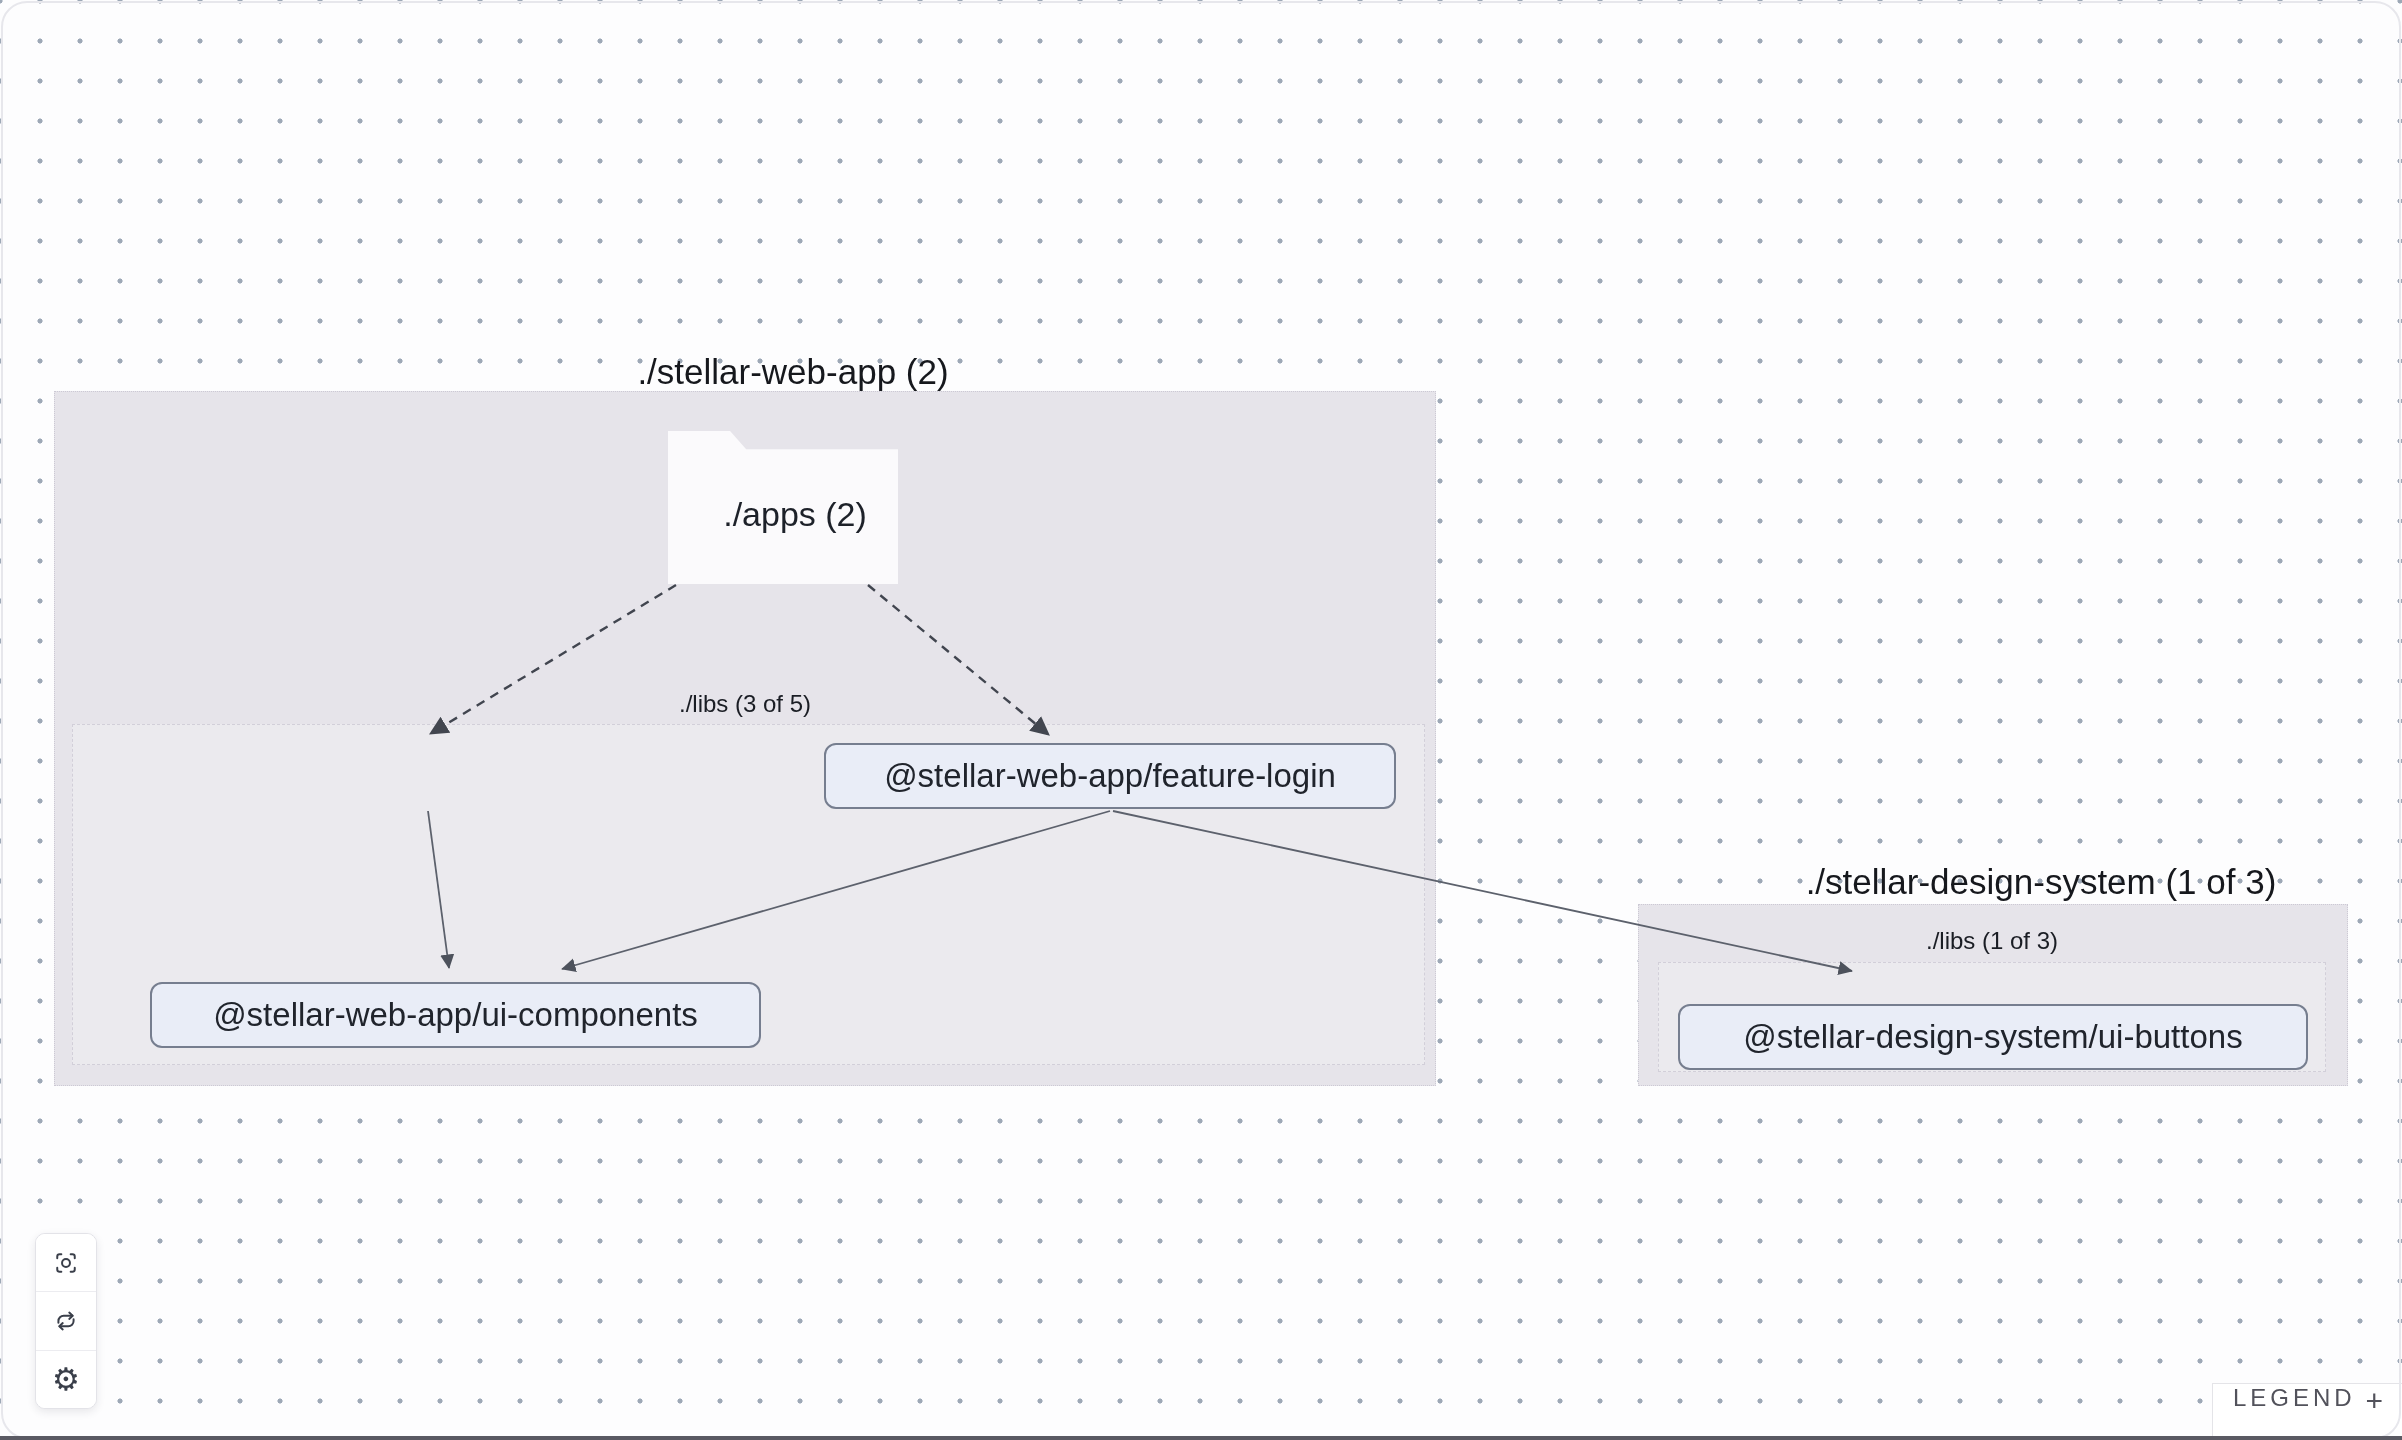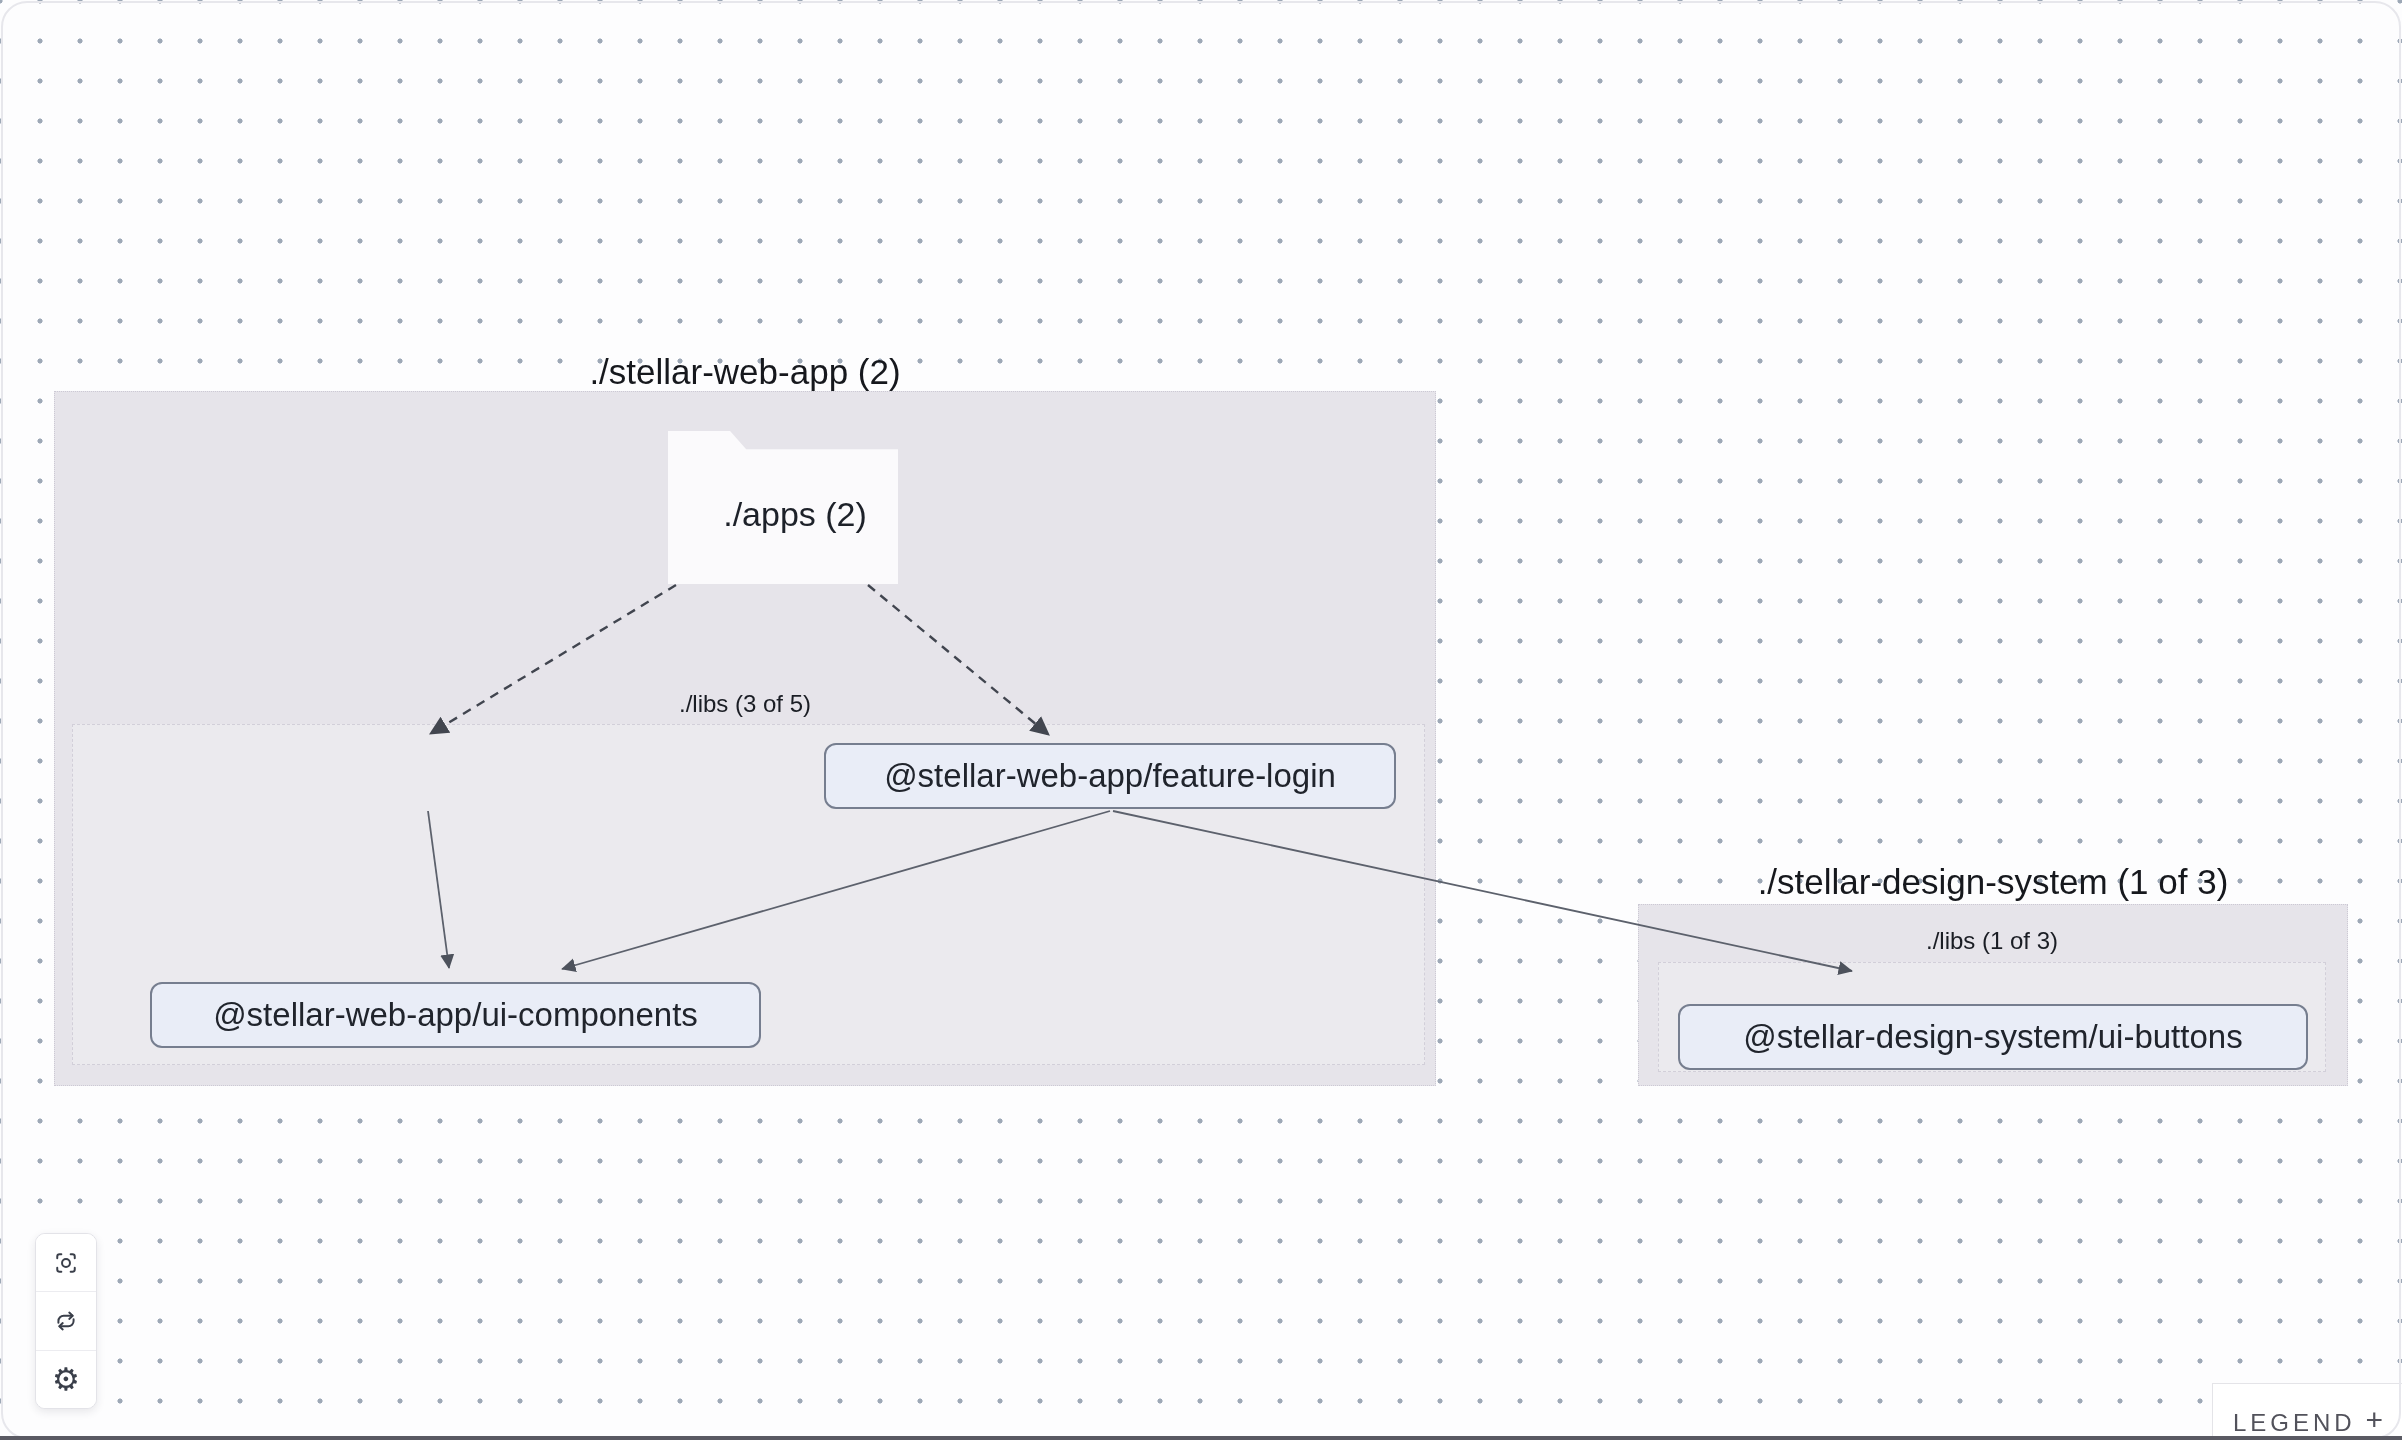--- a/index.html
+++ b/index.html
@@ -38,7 +38,7 @@
   
   .glabel{
     position:absolute;transform:translateX(-50%);white-space:nowrap;
-    color:#16181d;font-size:35px;line-height:40px;
+    color:#16181d;font-size:35px;line-height:40px;margin-left:48px;
   }
   .slabel{
     position:absolute;transform:translateX(-50%);white-space:nowrap;

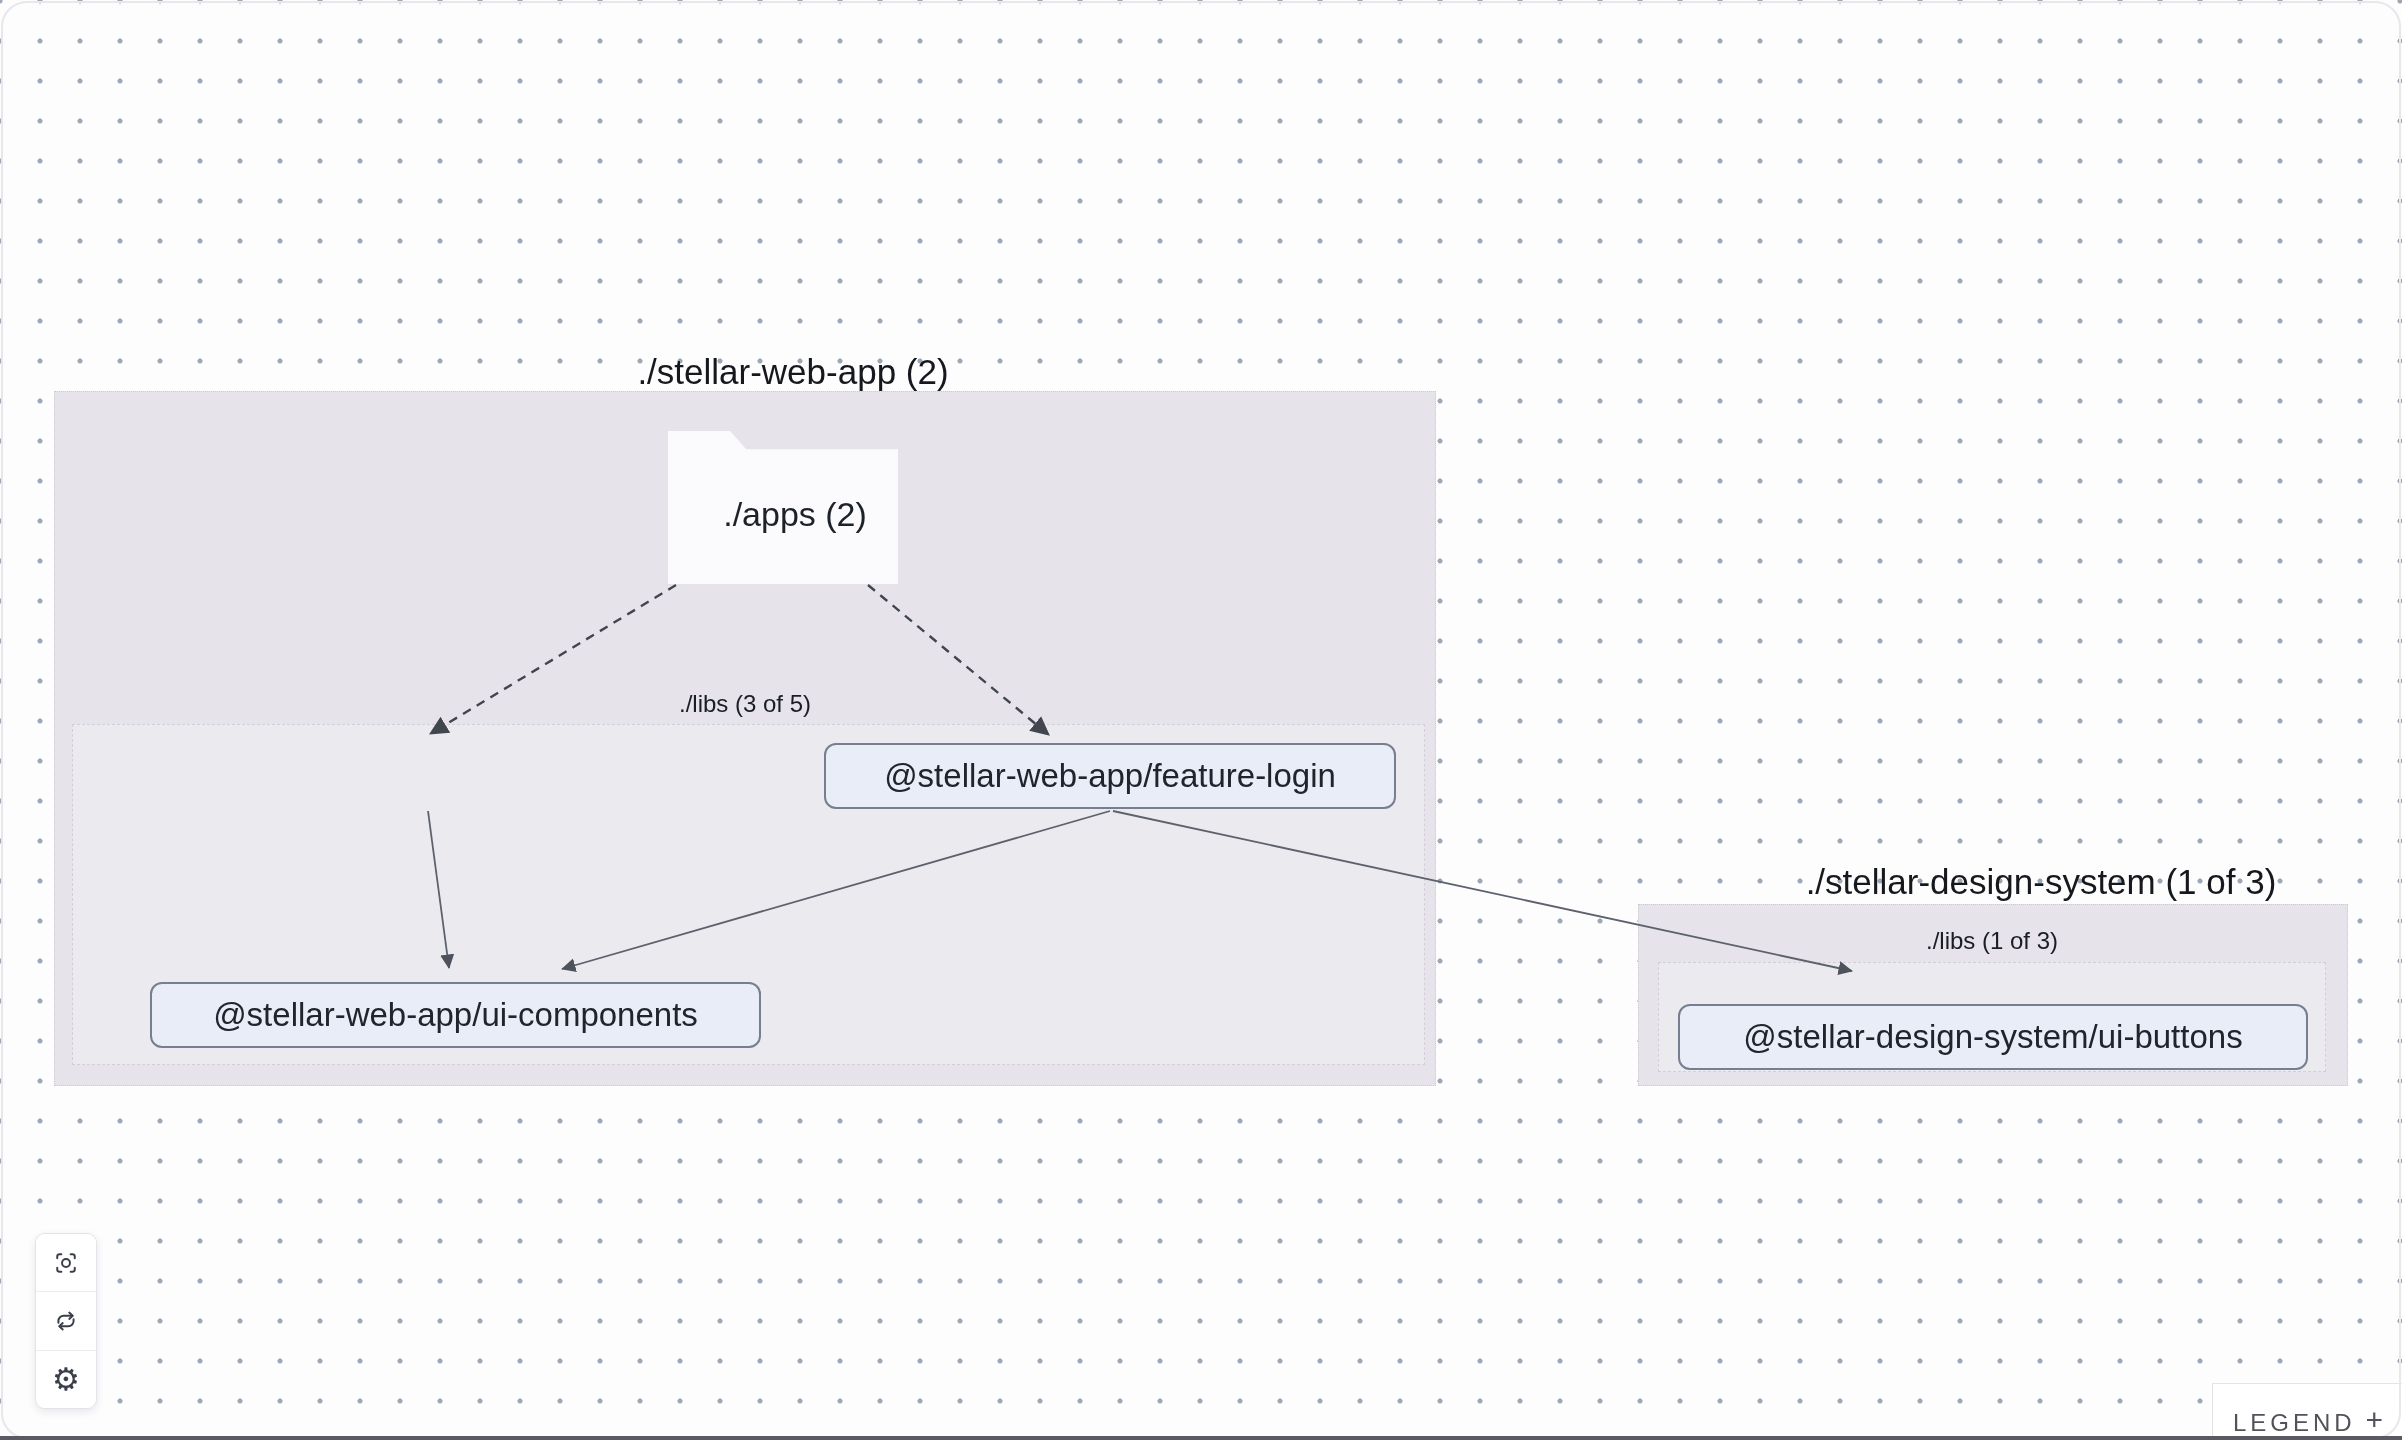--- a/index.html
+++ b/index.html
@@ -88,7 +88,7 @@
   .legend{
     position:absolute;left:2212px;top:1383px;width:190px;height:53px;
     background:#ffffff;border:1px solid #e4e4e8;border-right:none;border-bottom:none;
-    display:flex;align-items:flex-end;justify-content:center;z-index:30;cursor:pointer;
+    display:flex;align-items:flex-start;justify-content:center;z-index:30;cursor:pointer;
     color:#52525b;font-size:24px;letter-spacing:4px;
   }
   .legend .plus{font-size:30px;letter-spacing:0;margin-left:10px;font-weight:300;}

